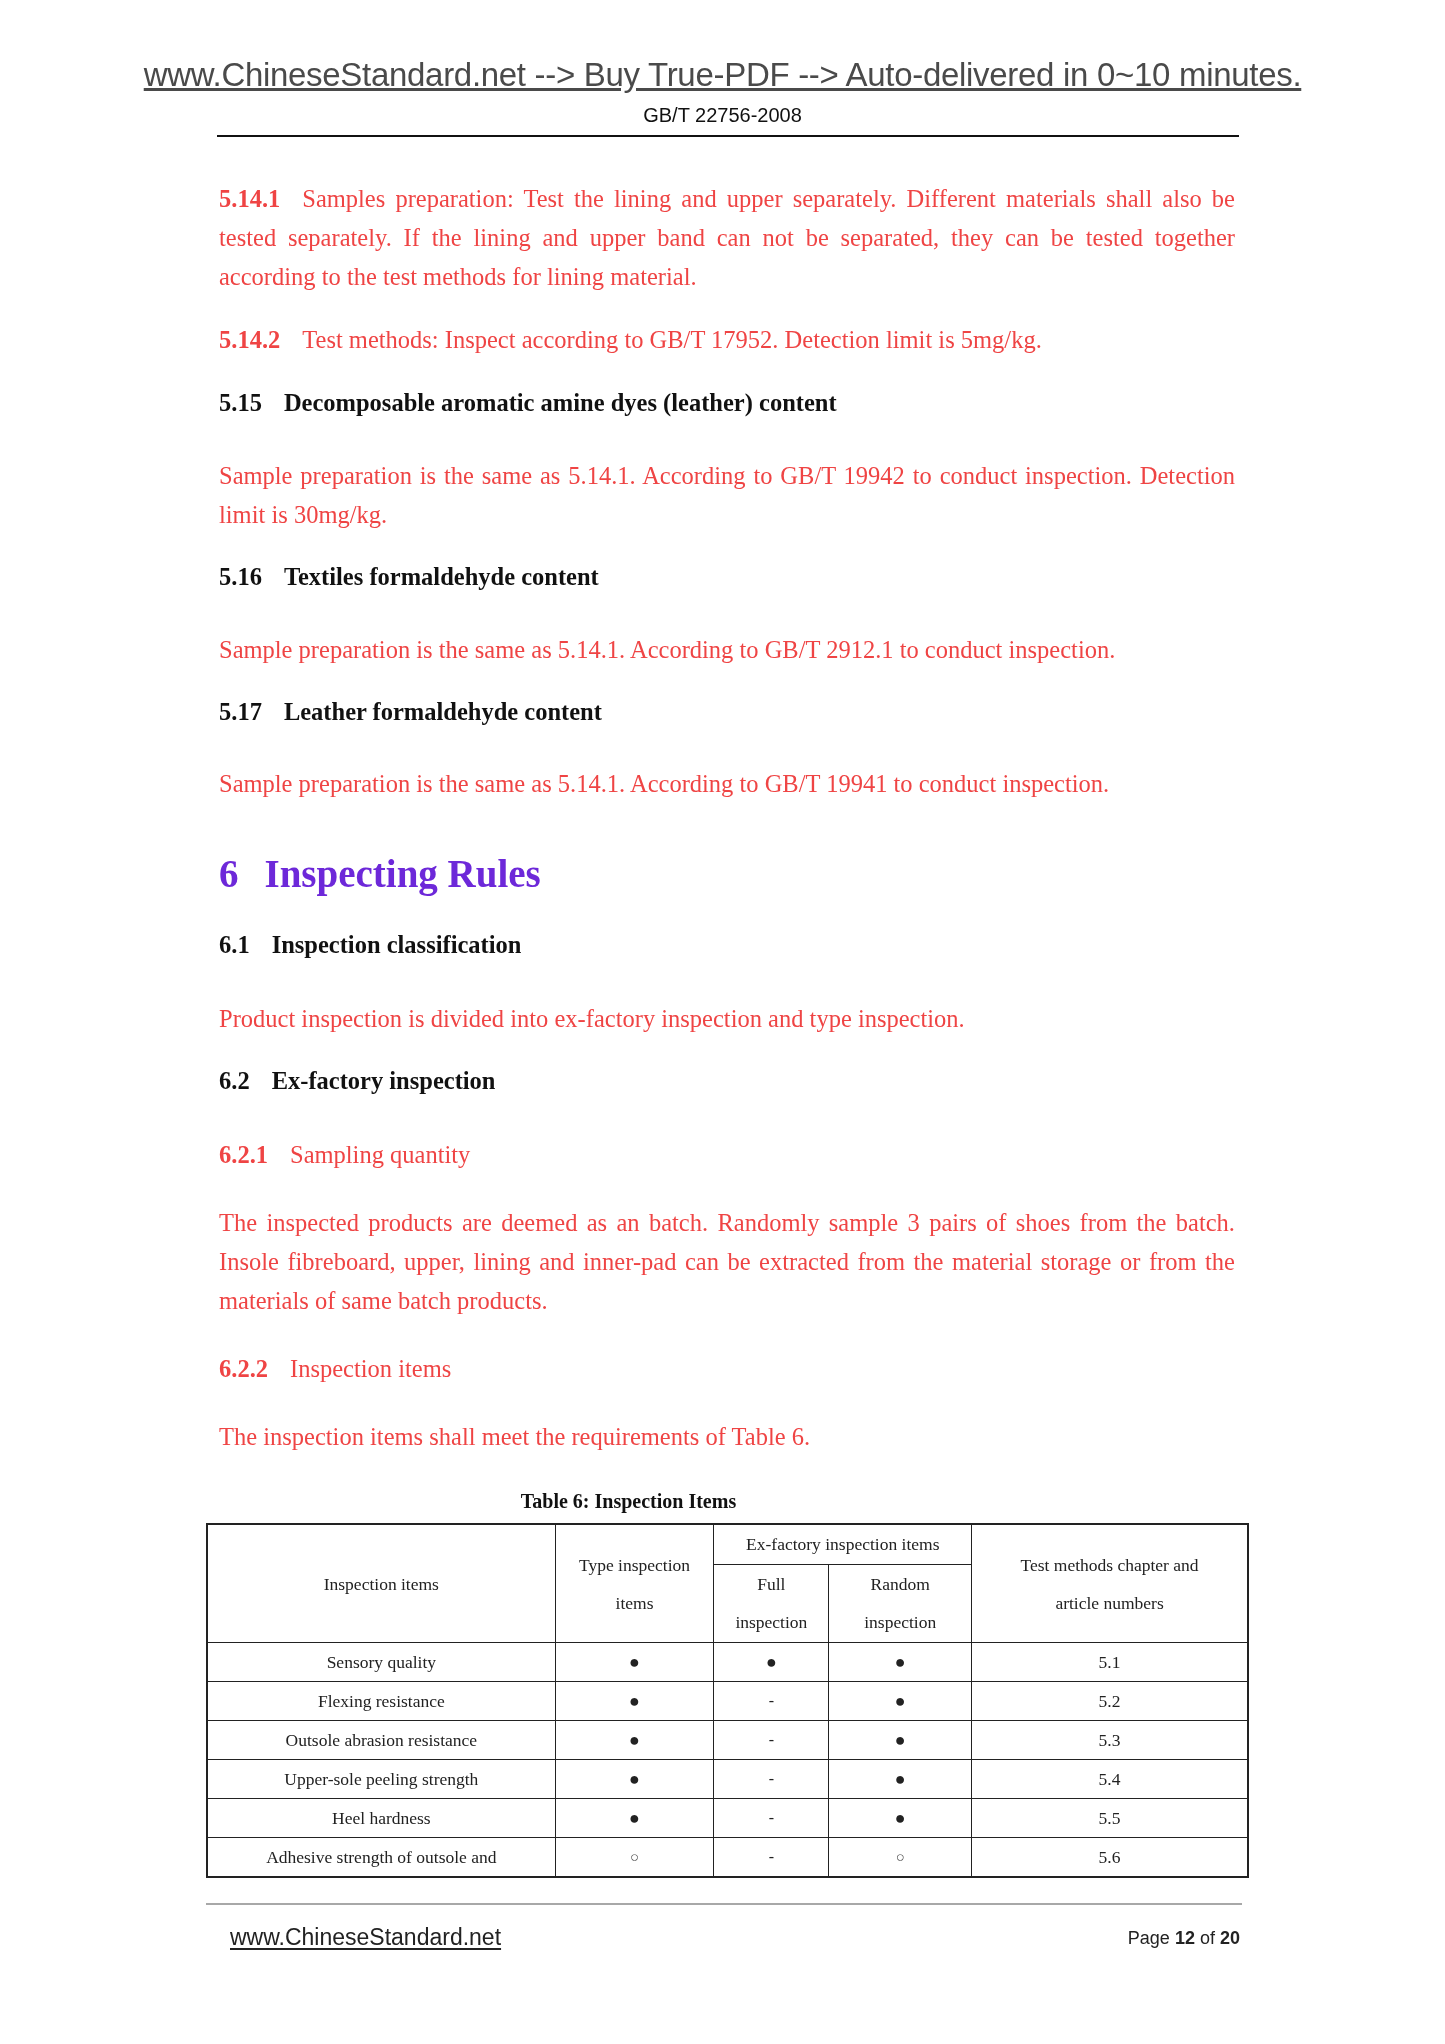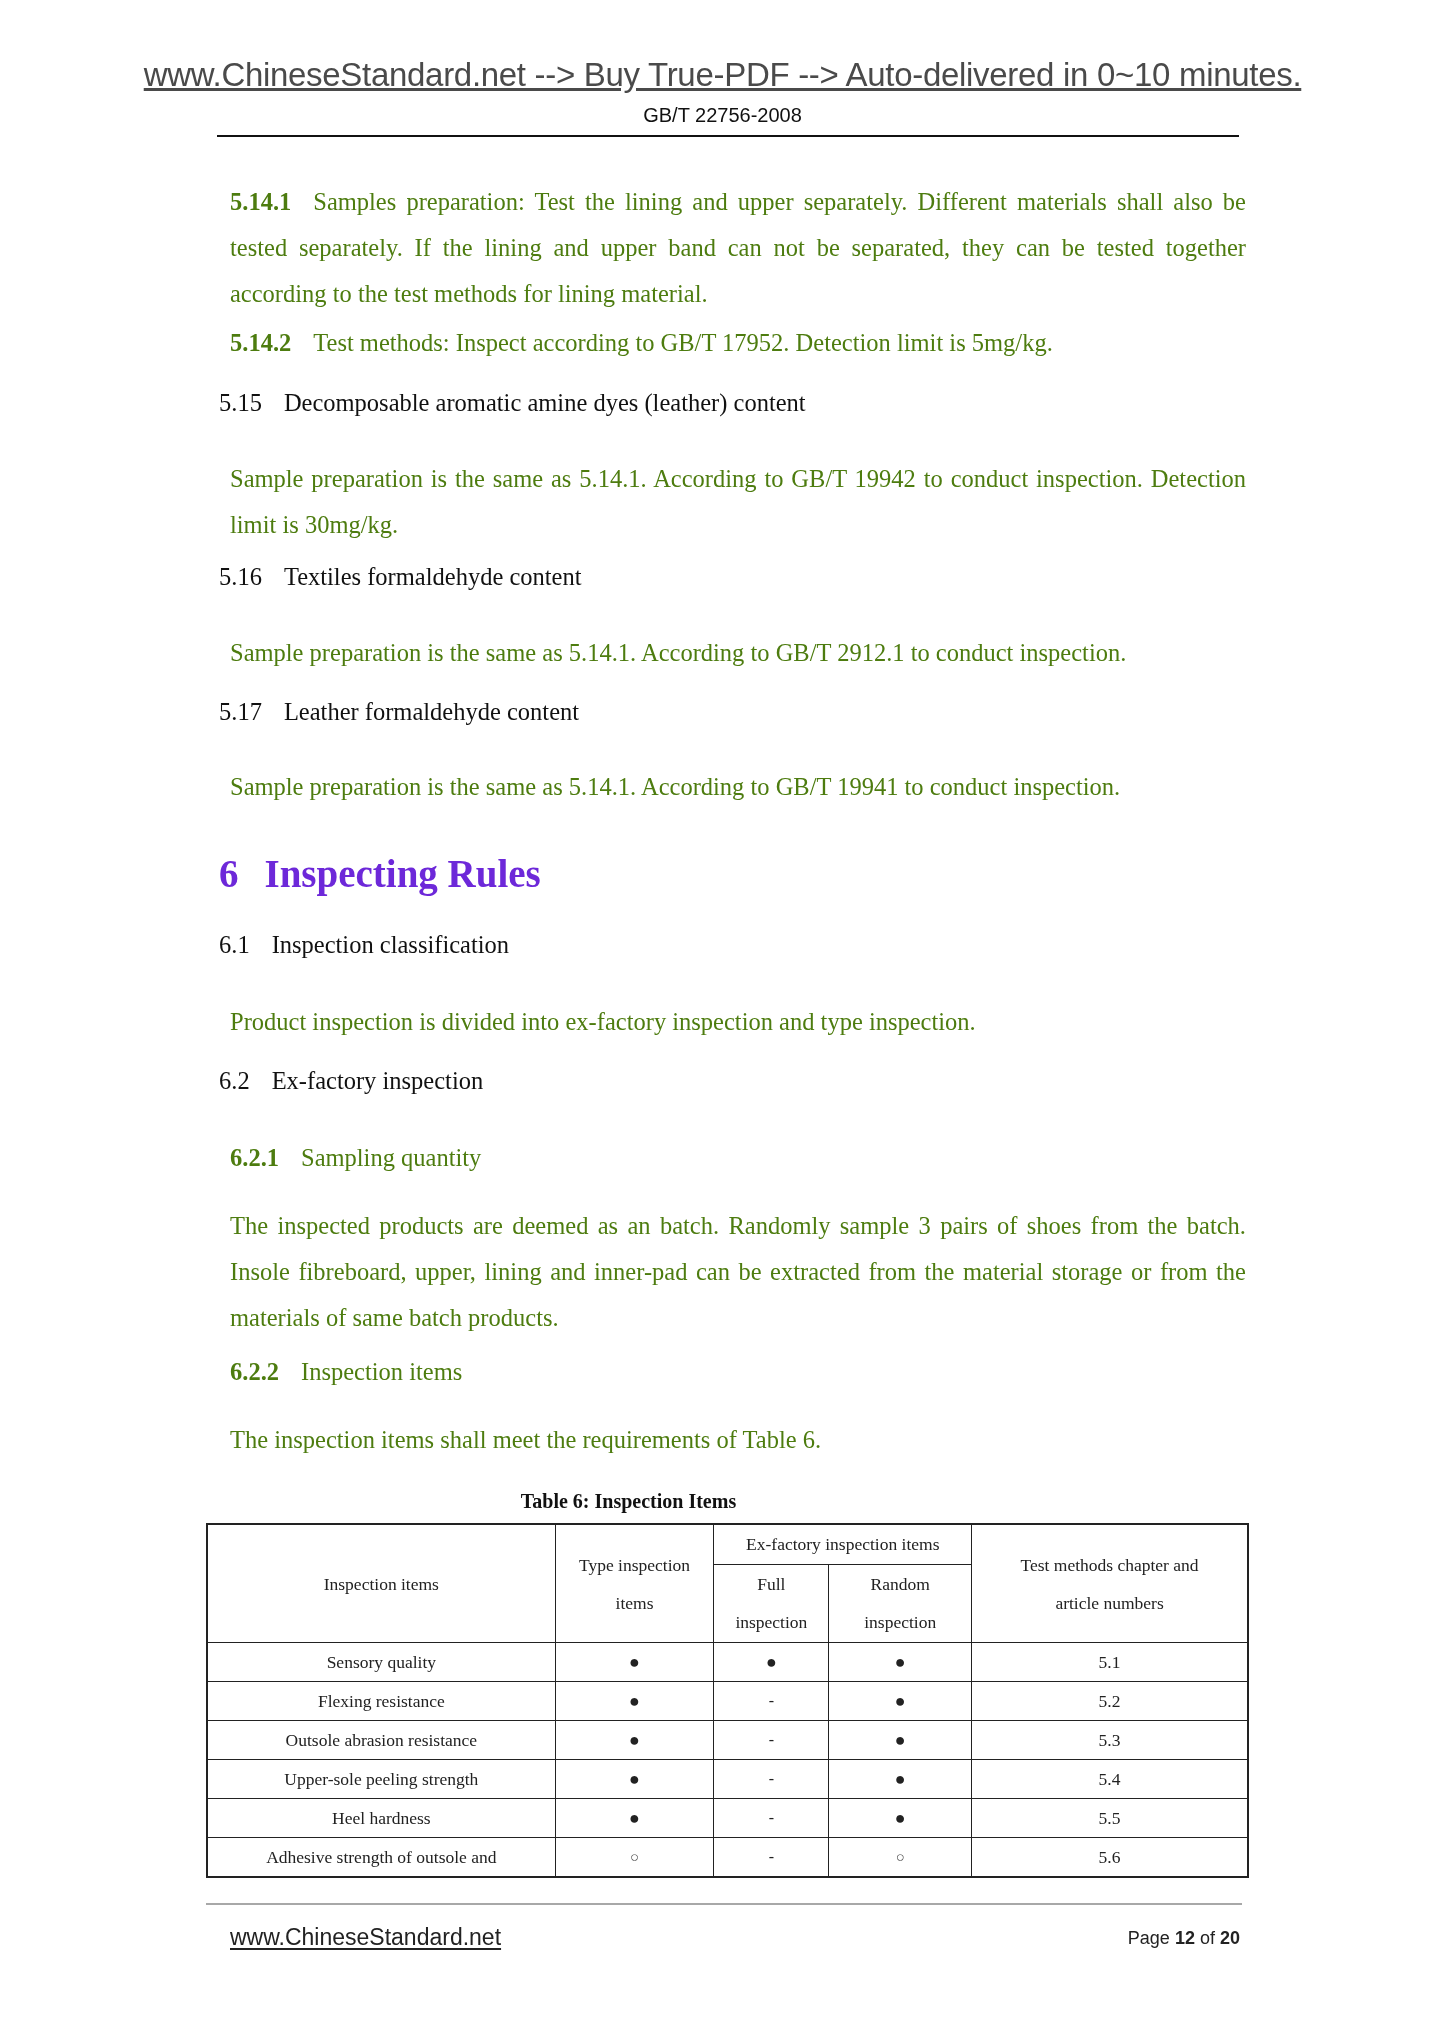--- a/index.html
+++ b/index.html
@@ -21,8 +21,8 @@
     .header-rule { left: 217px; width: 1022px; top: 135px; height: 0; border-top: 2.5px solid #111; }
 
     .para {
-      left: 230px; width: 1016px; font-size: 24.5px; line-height: 46px;
-      text-align: justify; color: #4d7c0f;
+      left: 219px; width: 1016px; font-size: 24.5px; line-height: 39px;
+      text-align: justify; color: #ef4444;
     }
     .para.single { white-space: nowrap; text-align: left; }
     .num-b { font-weight: bold; }

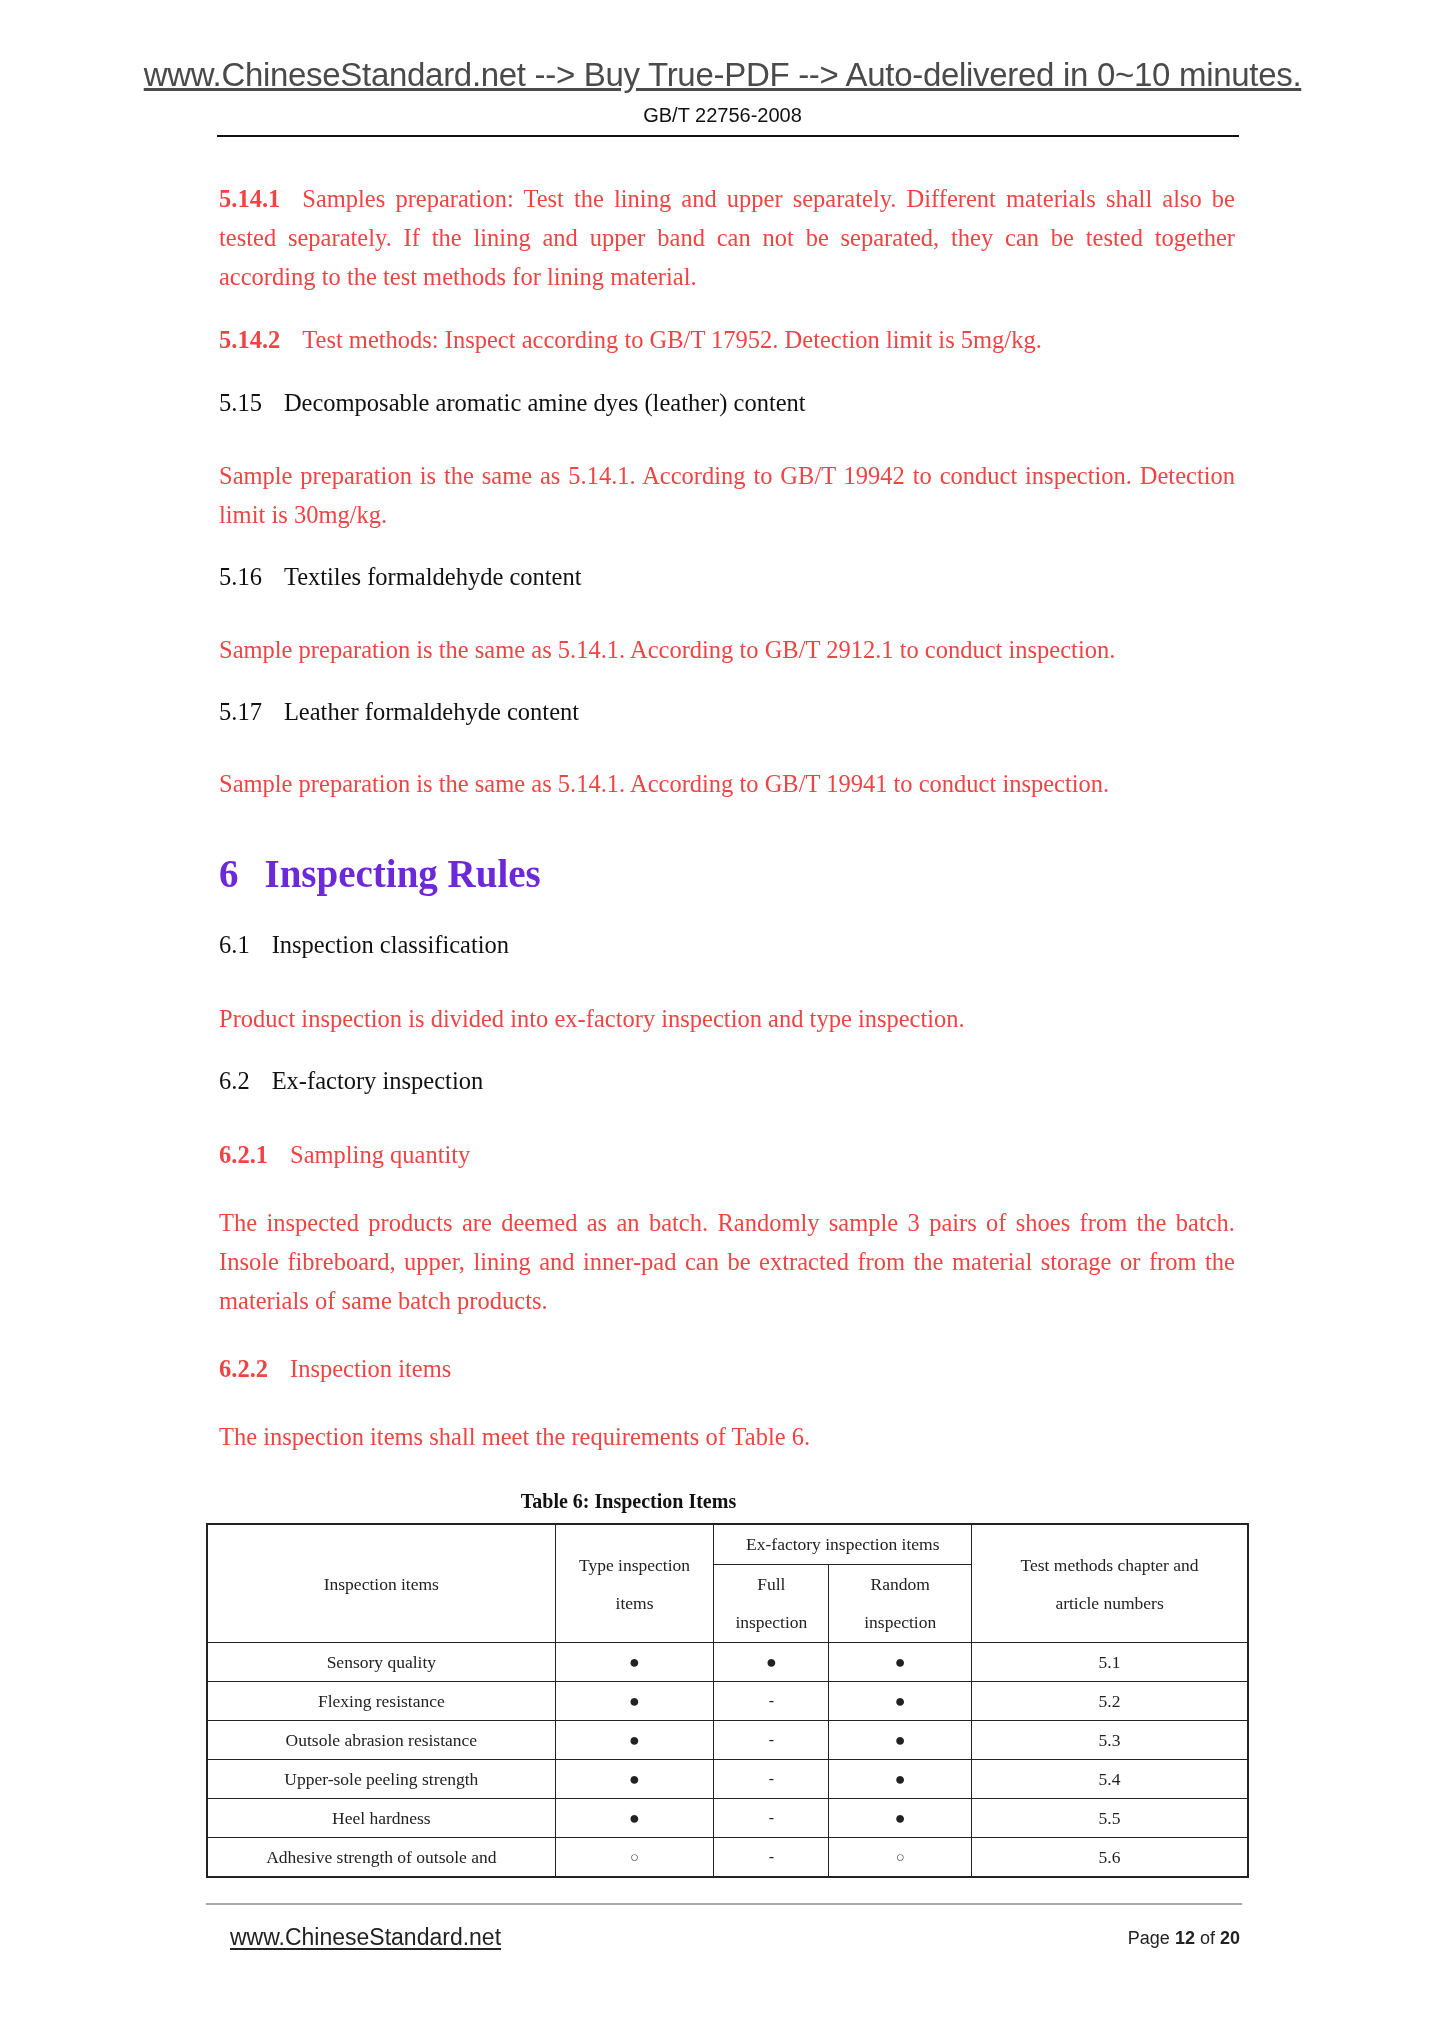--- a/index.html
+++ b/index.html
@@ -27,7 +27,7 @@
     .para.single { white-space: nowrap; text-align: left; }
     .num-b { font-weight: bold; }
     .gap { display: inline-block; width: 22px; }
-    .h2 { left: 219px; font-size: 24.5px; font-weight: normal; white-space: nowrap; color: #111; }
+    .h2 { left: 219px; font-size: 24.5px; font-weight: bold; white-space: nowrap; color: #111; }
     .h1 { left: 219px; font-size: 39px; font-weight: bold; white-space: nowrap; color: #6d28d9; }
     .h1 .gap { width: 26px; }
 

